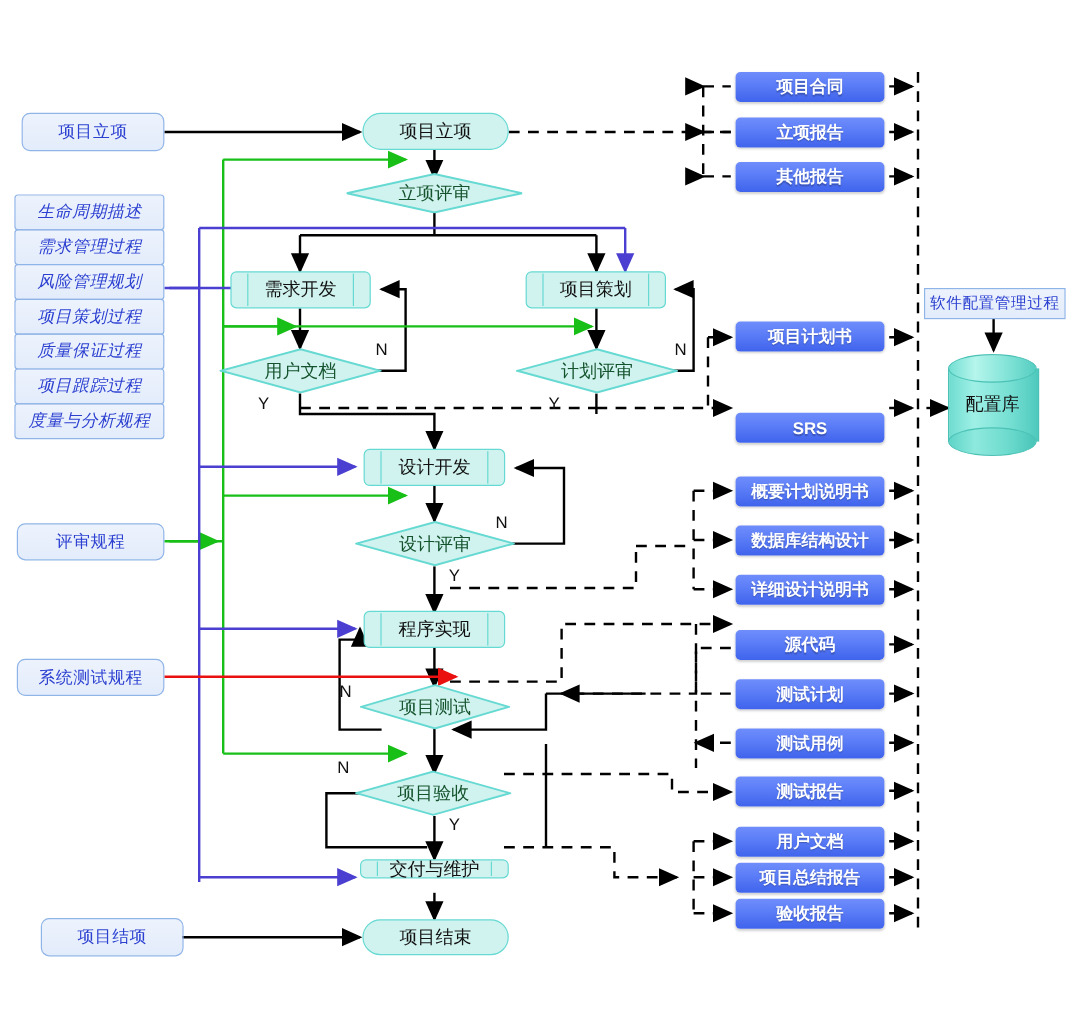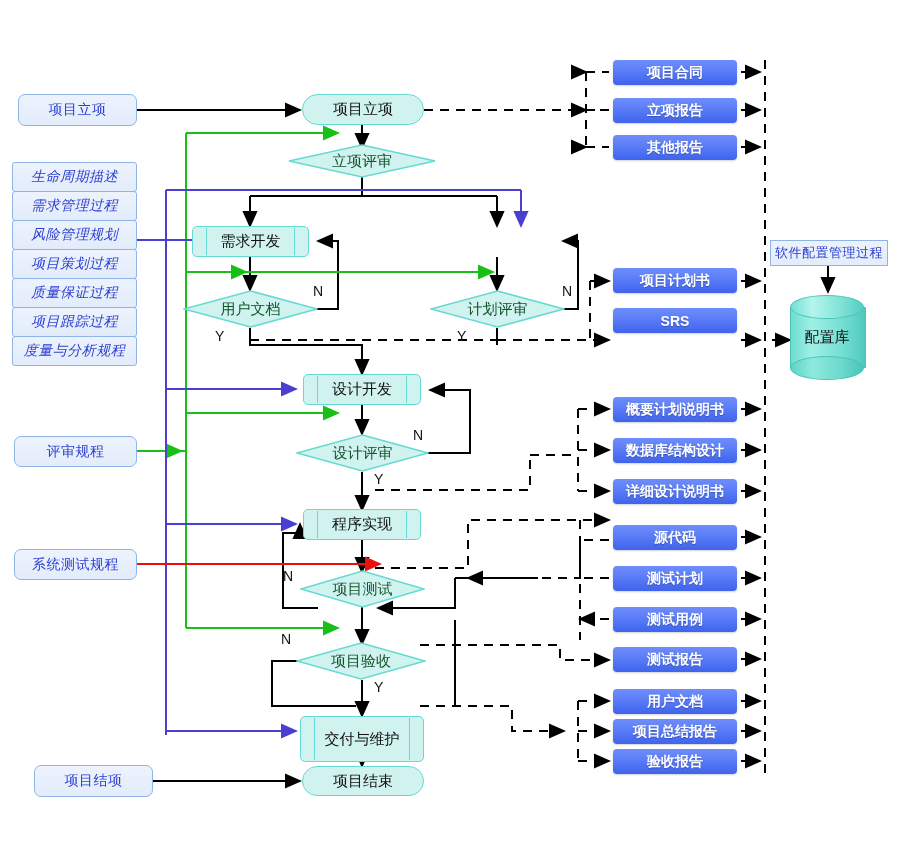--- a/index.html
+++ b/index.html
@@ -275,6 +275,9 @@
     <span>需求开发</span>
   </div>
 
+  <div class="node cyanbox" style="left:438px;top:226px;width:117px;height:31px;position:absolute;">
+    <span>项目策划</span>
+  </div>
 
   <div class="node diamond" style="left:183px;top:290px;width:135px;height:38px;">
     <svg class="dshape" viewBox="0 0 135 38" preserveAspectRatio="none">

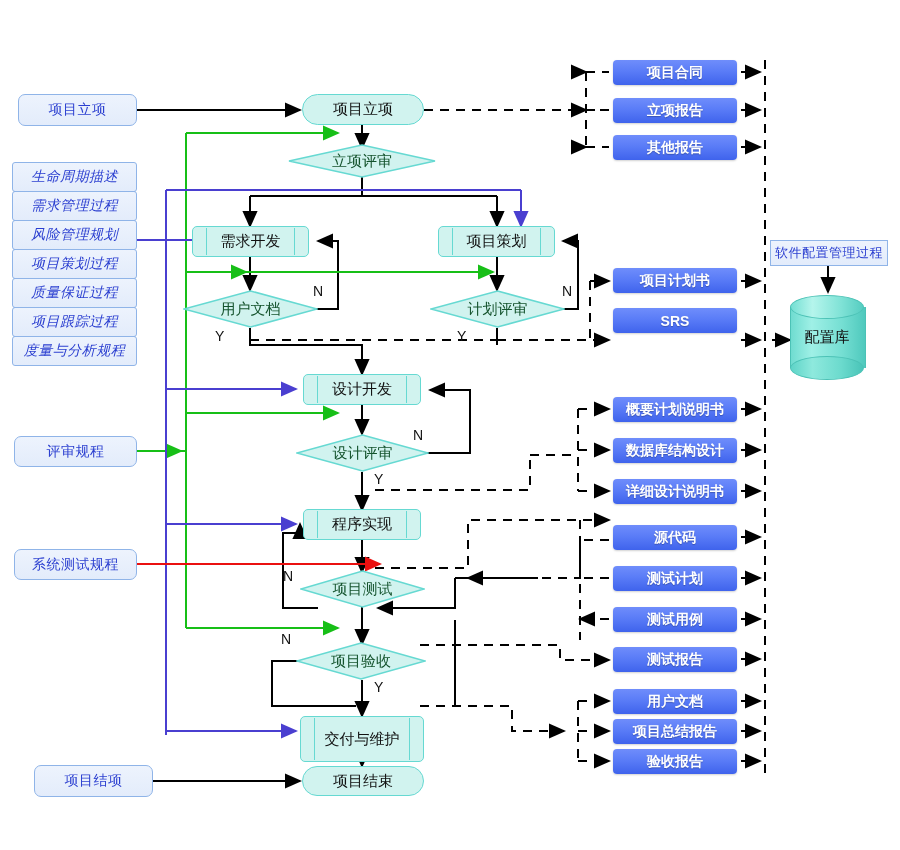--- a/index.html
+++ b/index.html
@@ -353,7 +353,7 @@
   <div class="node artifact" style="left:613px;top:268px;width:124px;height:25px;">
     <span>项目计划书</span>
   </div>
-  <div class="node artifact" style="left:613px;top:308px;width:124px;height:25px;">
+  <div class="node artifact" style="left:613px;top:344px;width:124px;height:25px;">
     <span>SRS</span>
   </div>
 

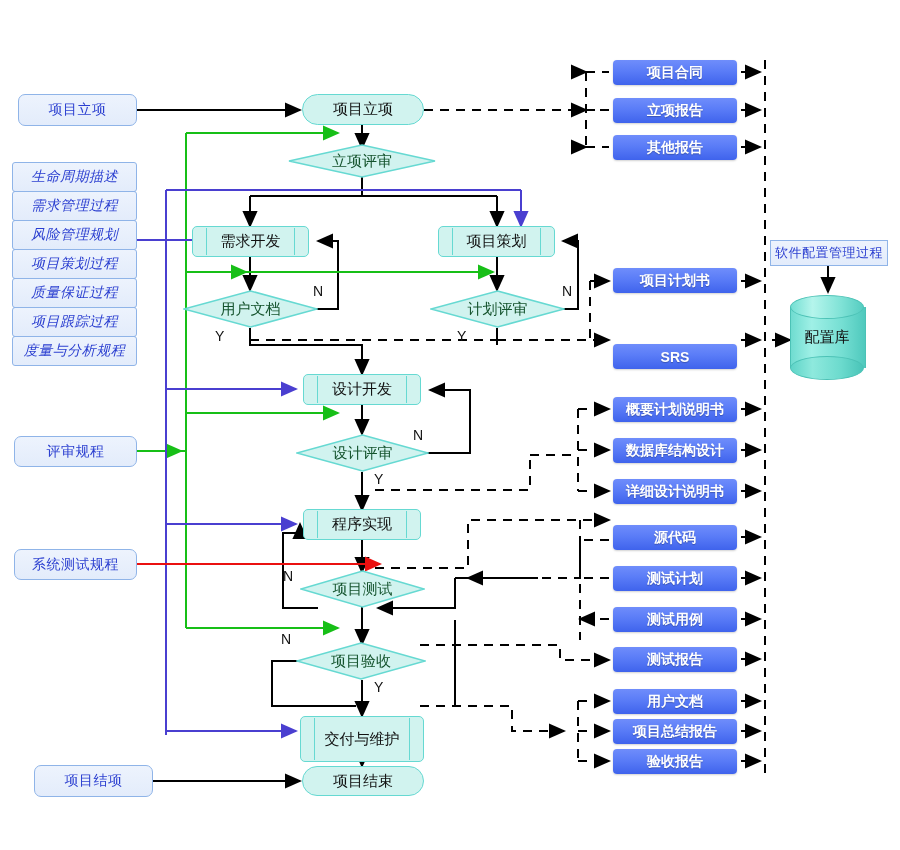--- a/index.html
+++ b/index.html
@@ -322,7 +322,7 @@
     <span class="dlabel">项目验收</span>
   </div>
 
-  <div class="node cyanbox" style="left:300px;top:716px;width:124px;height:46px;position:absolute;">
+  <div class="node cyanbox" style="left:300px;top:716px;width:124px;height:16px;position:absolute;">
     <span>交付与维护</span>
   </div>
 

